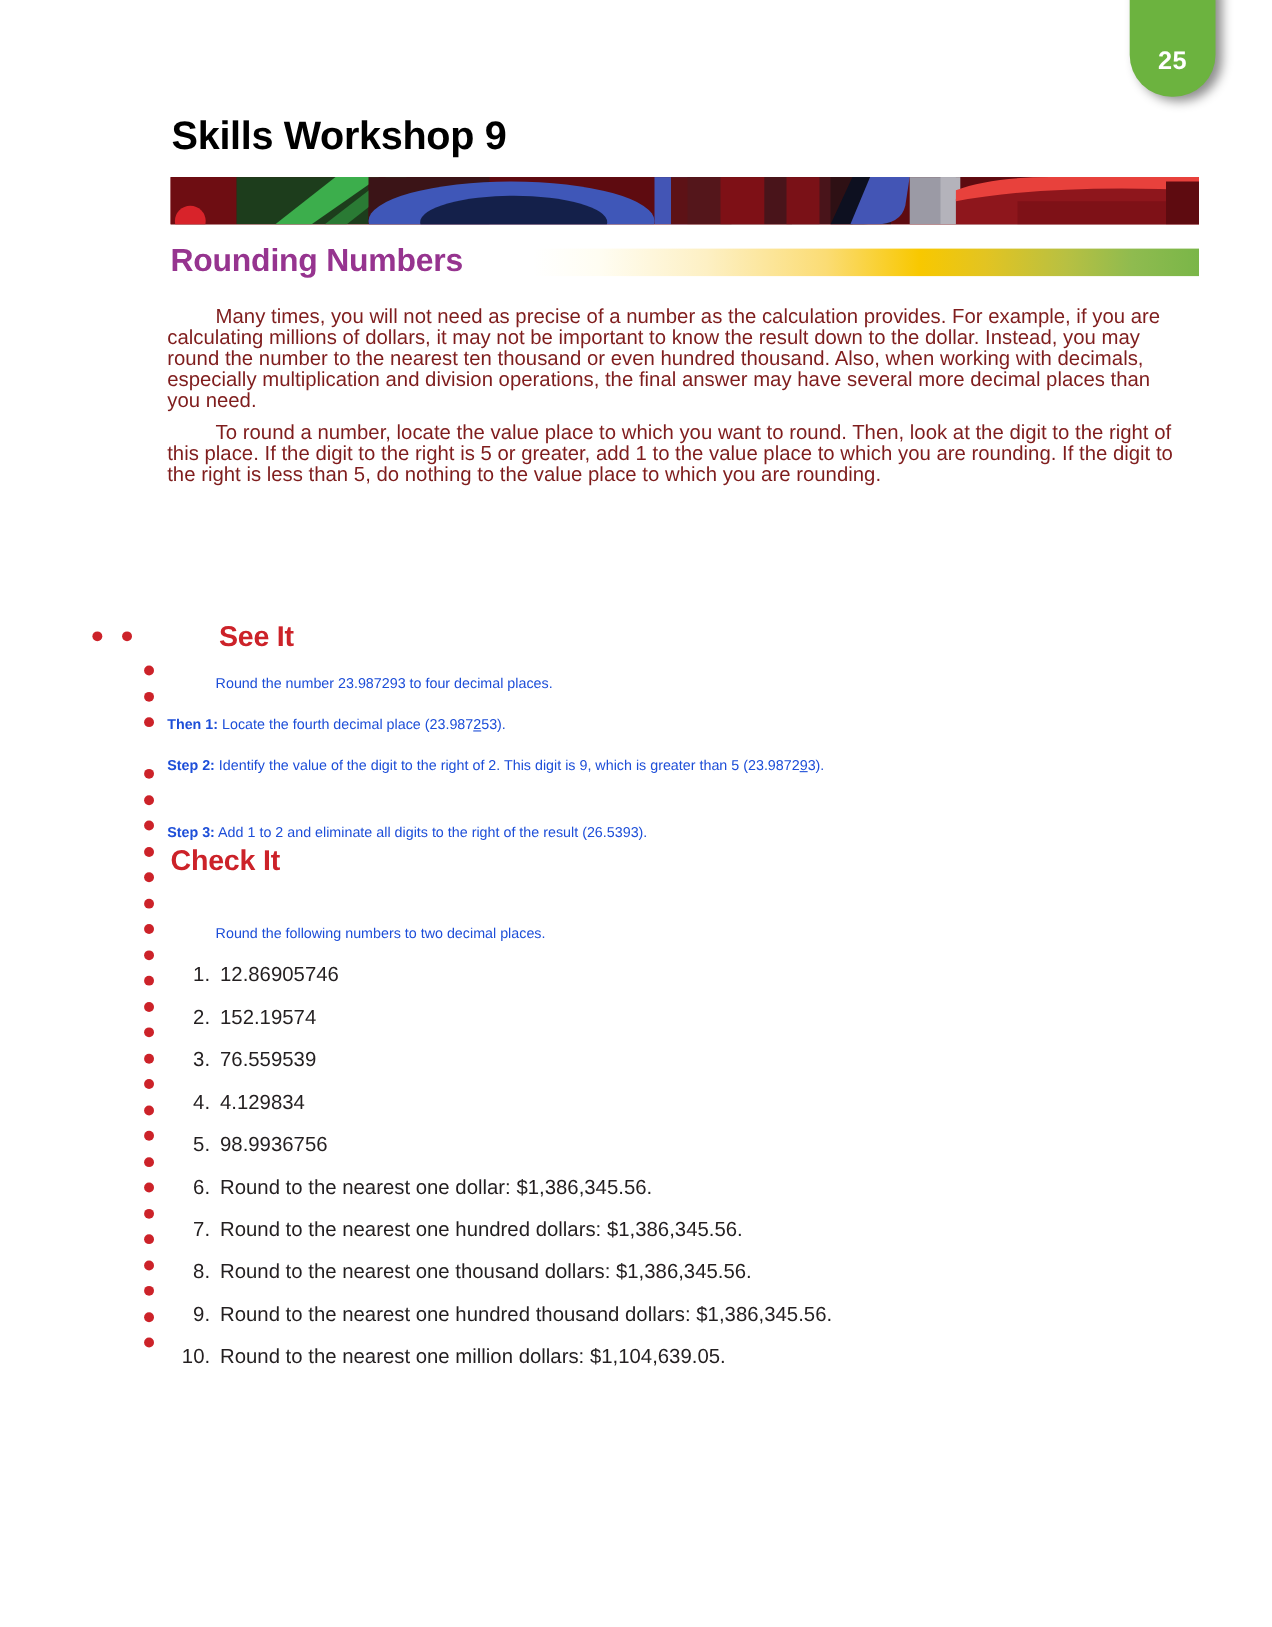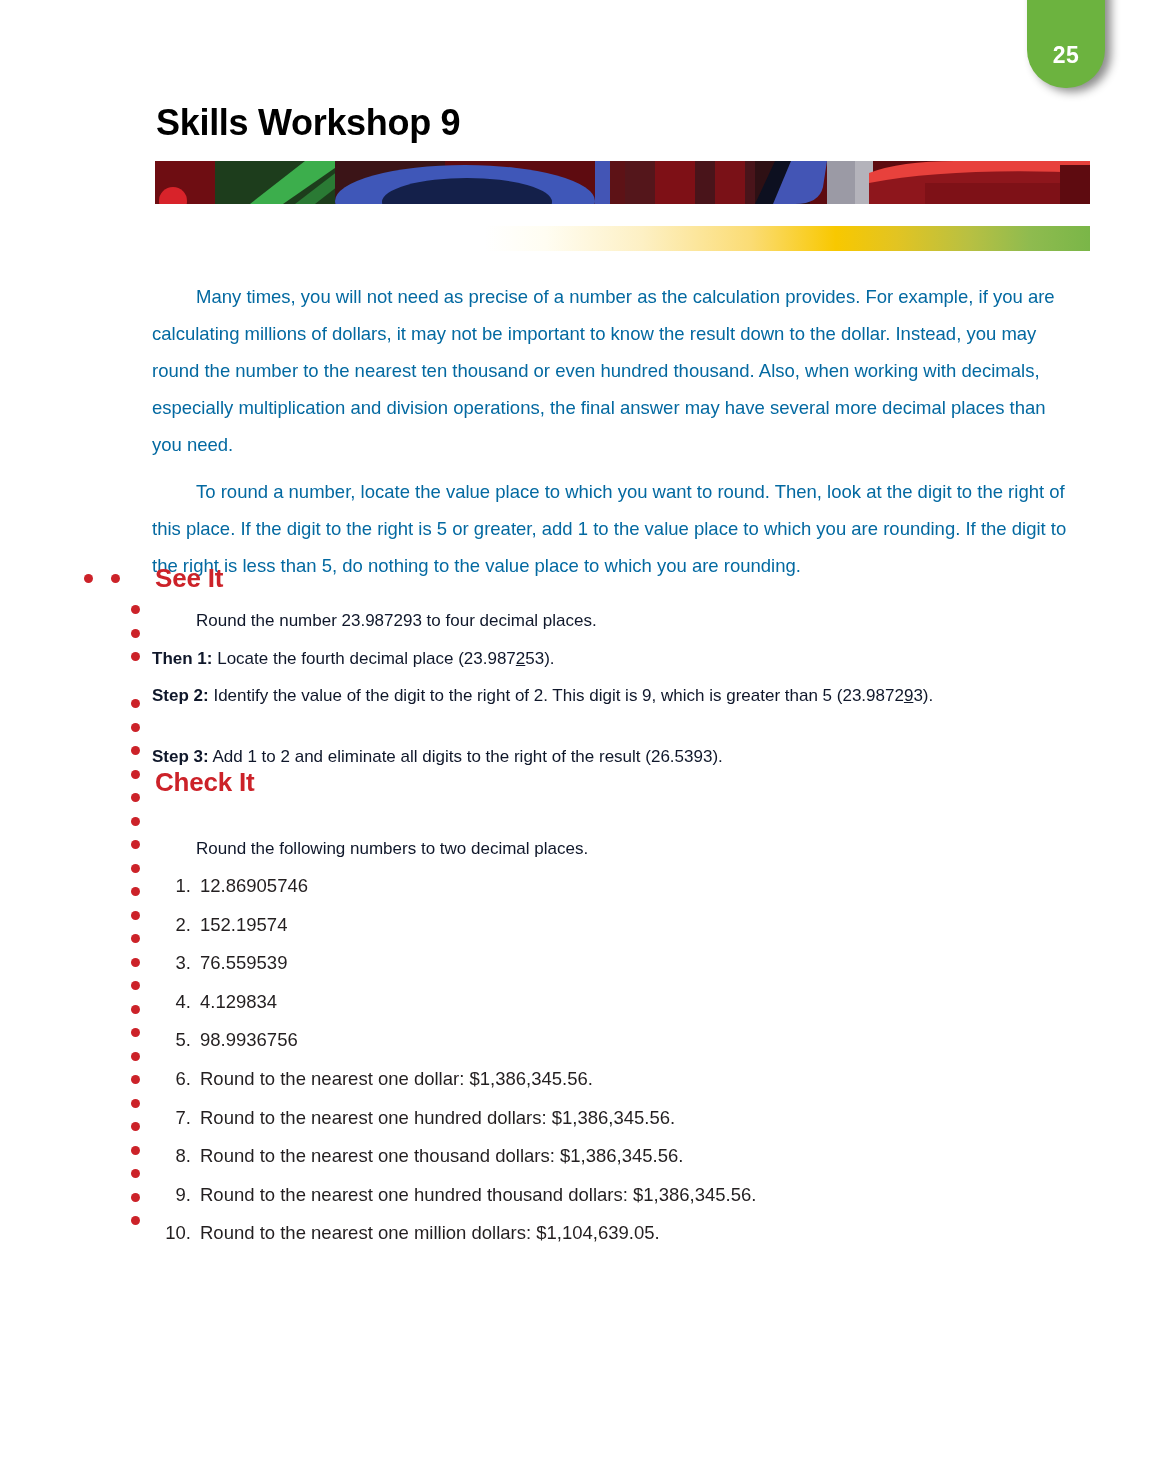--- a/index.html
+++ b/index.html
@@ -209,6 +209,7 @@
 
 <div class="section-head-row">
   <div class="gradient-bar"></div>
+  <div class="section-head-title">Rounding Numbers</div>
 </div>
 
 <div class="body-col">

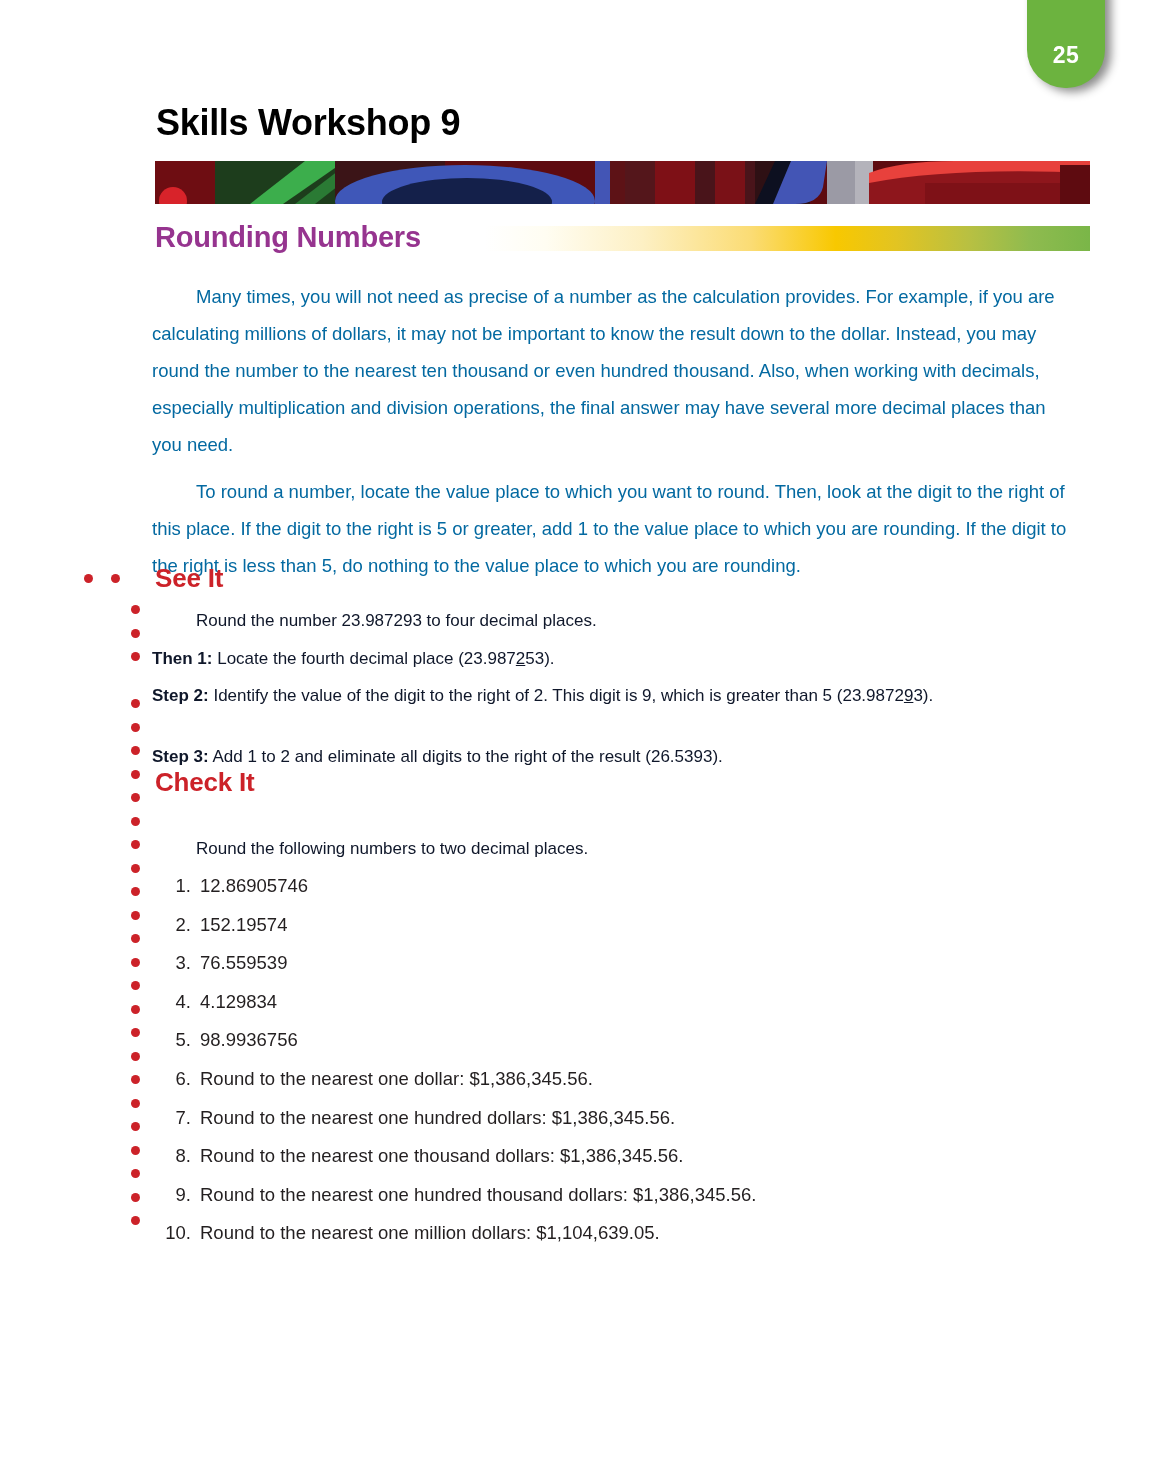--- a/index.html
+++ b/index.html
@@ -115,9 +115,9 @@
   p.para {
     margin: 0 16px 10px 0;
     font-size: 18.5px;
-    line-height: 37px;
+    line-height: 19px;
     text-indent: 44px;
-    color: #0369a1;
+    color: #7f1d1d;
     text-align: left;
   }
 

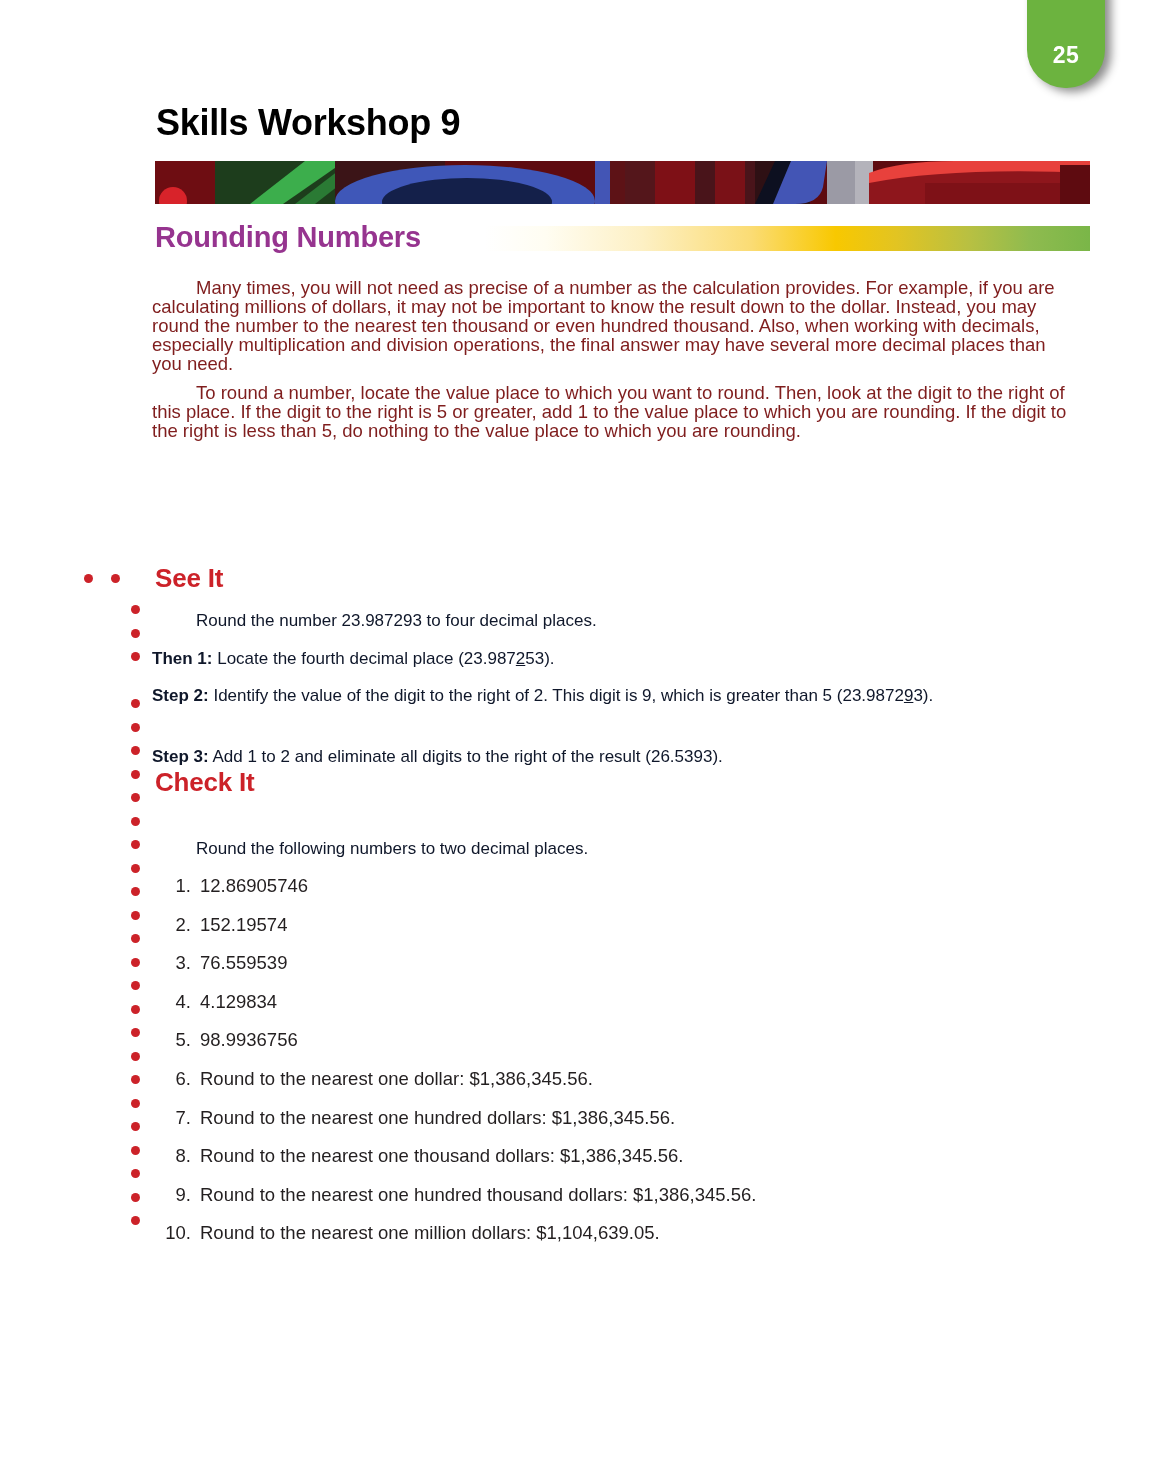--- a/index.html
+++ b/index.html
@@ -248,7 +248,7 @@
     <div class="dot" style="left: 131px; top: 1216px; background: rgb(204, 34, 41);"></div>
   </div>
 
-<div class="ex-head" style="top:563px;">See It</div>
+<div class="ex-head" style="top:563px;margin-left:44px;">See It</div>
 
 <div class="ex-line indent" style="top:608px;">Round the number 23.987293 to four decimal places.</div>
 

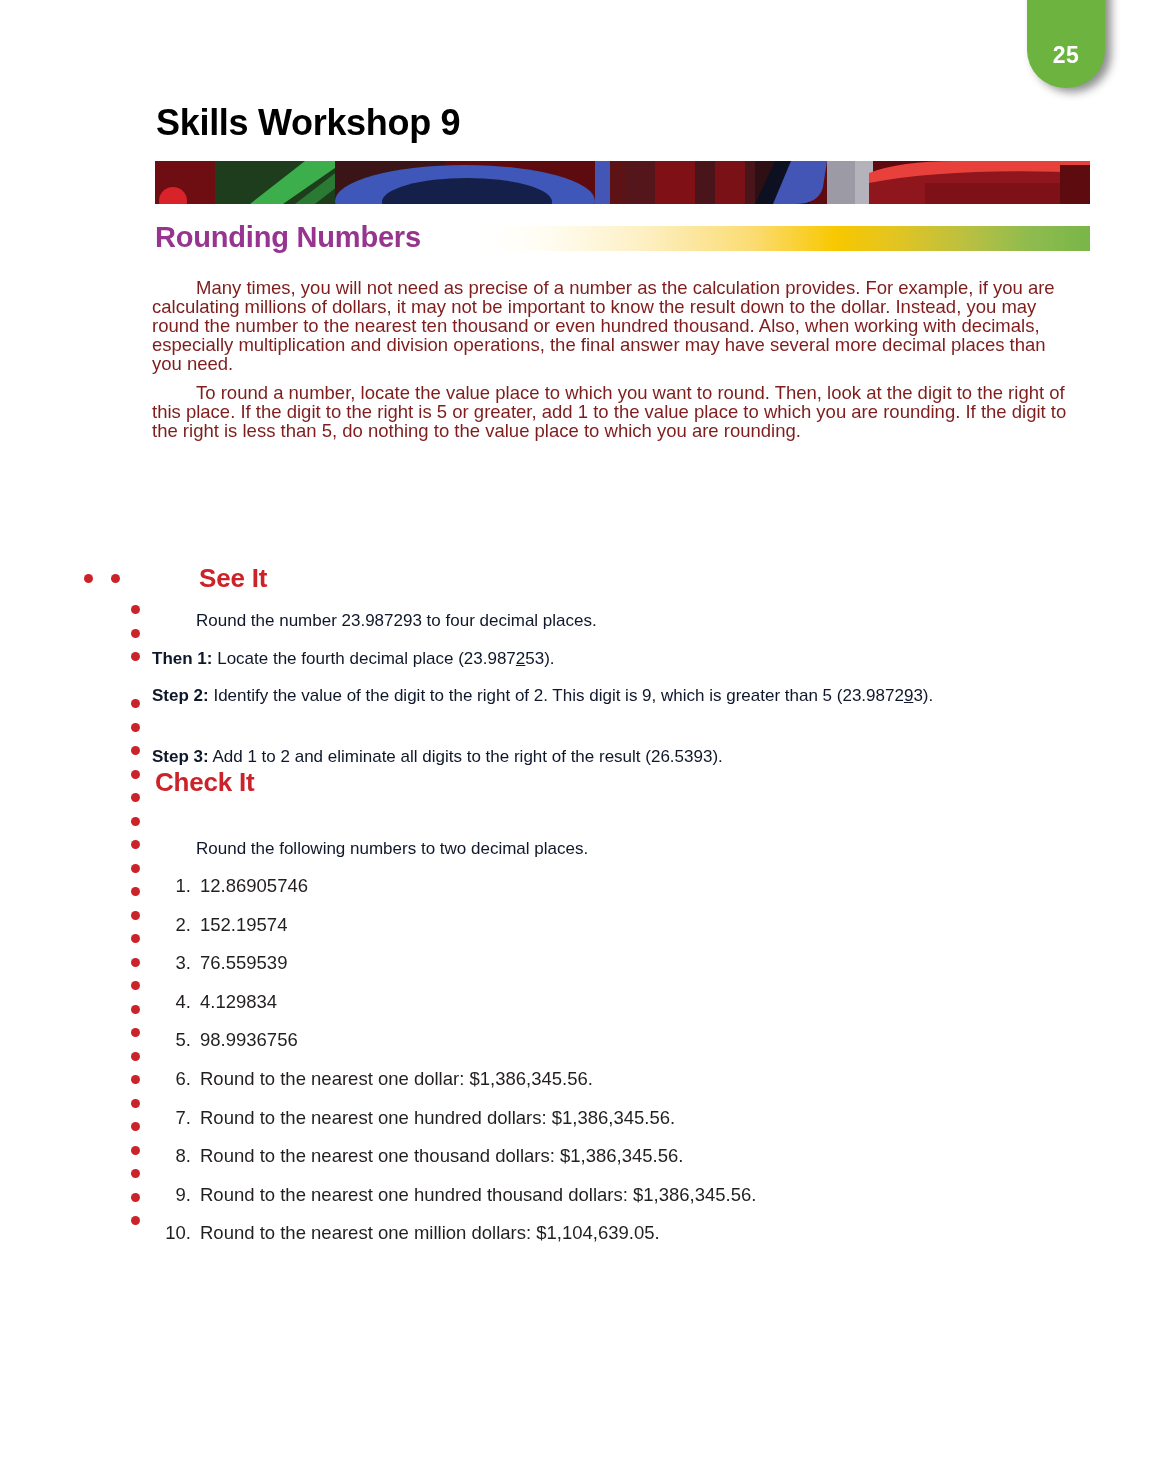--- a/index.html
+++ b/index.html
@@ -143,9 +143,9 @@
     position: absolute;
     left: 152px;
     width: 940px;
-    font-size: 17px;
+    font-size: 13px;
     line-height: 25.6px;
-    color: #0f172a;
+    color: #1d4ed8;
   }
   .ex-line.indent { text-indent: 44px; }
   .ex-line b { font-weight: bold; }

